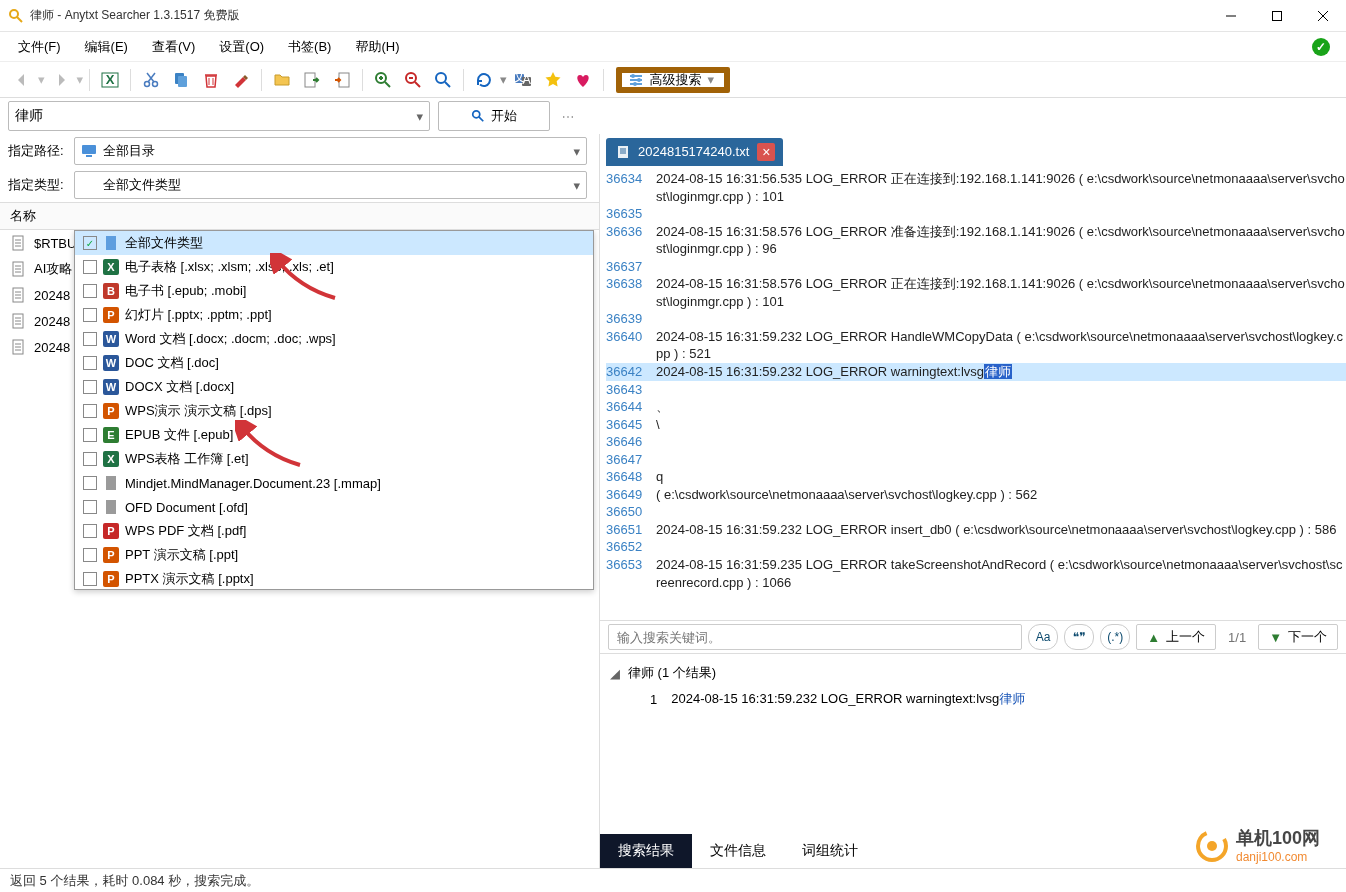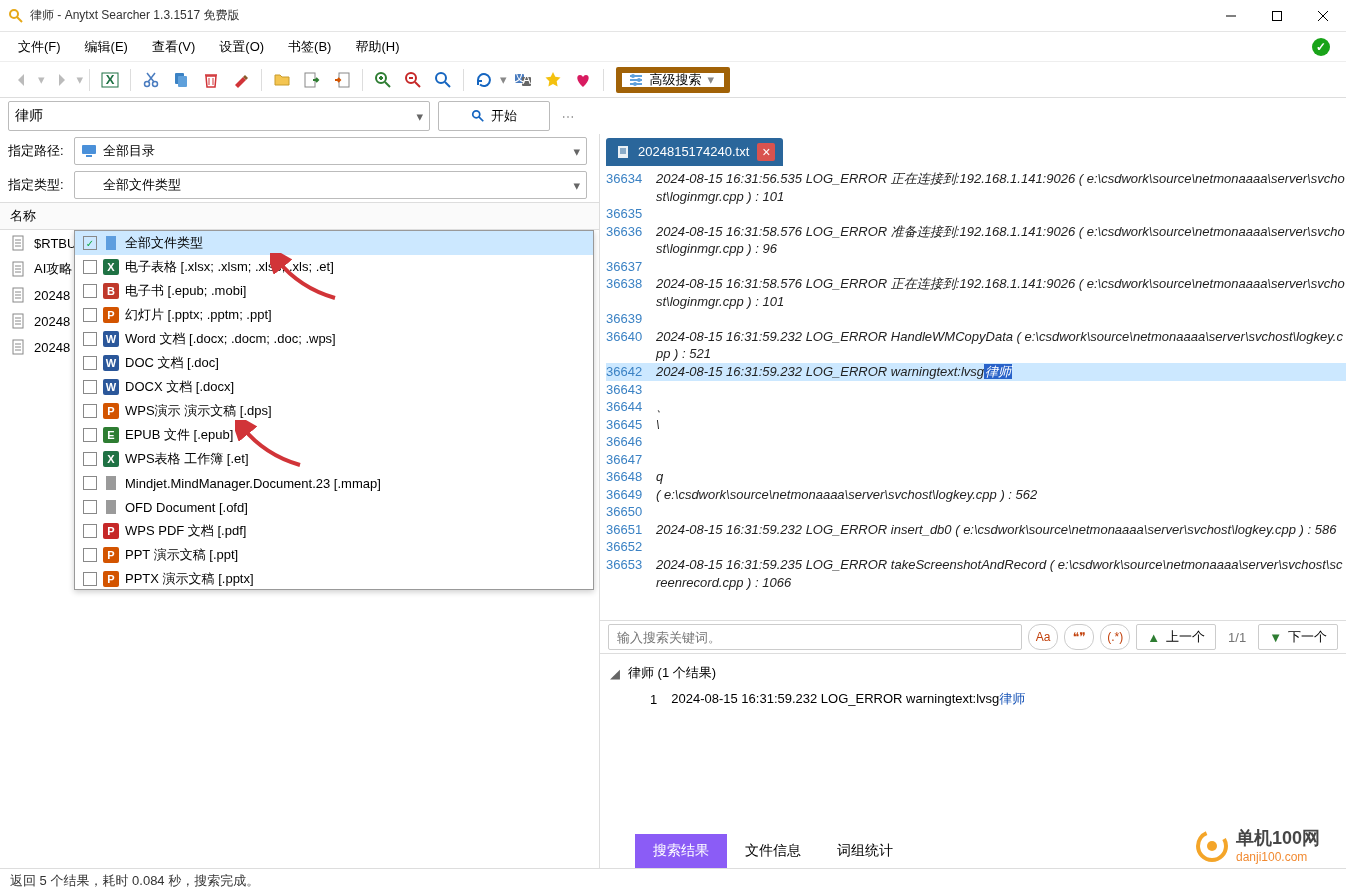--- a/index.html
+++ b/index.html
@@ -70,7 +70,7 @@
 .log-view { flex: 1; overflow: auto; padding: 4px 0 4px 6px; font-size: 14px; line-height: 1.35; }
 .log-line { display: flex; align-items: flex-start; }
 .log-num { width: 50px; color: #3b82c4; flex-shrink: 0; text-align:left; }
-.log-text { flex:1; word-break: break-all; color:#222;font-style:italic; }
+.log-text { flex:1; word-break: break-all; color:#222; }
 .log-line.hl { background: #cce8ff; }
 .log-text .mark { background: #2962c9; color:#fff; padding:0 1px; }
 

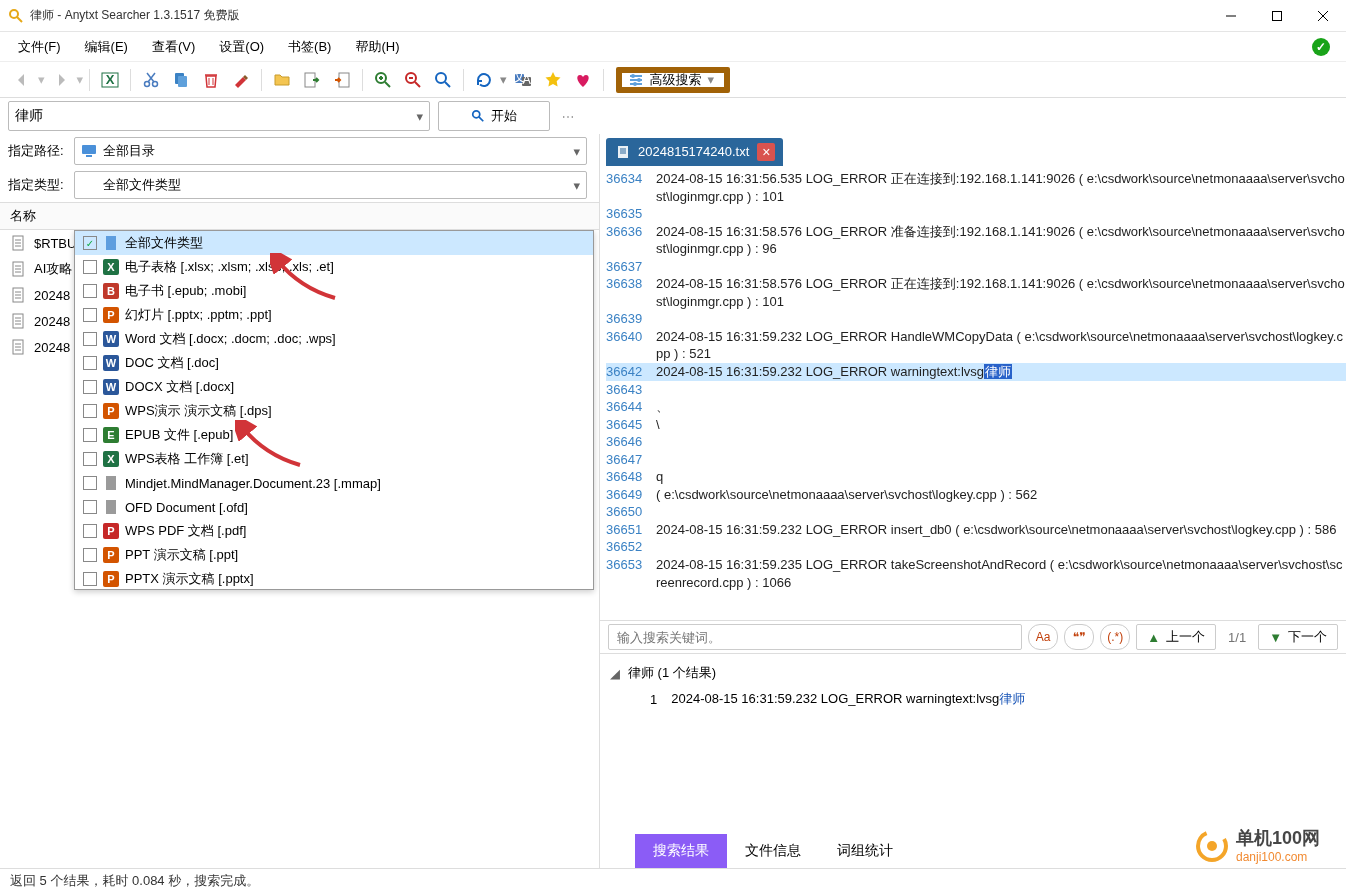--- a/index.html
+++ b/index.html
@@ -77,7 +77,7 @@
 
 .find-bar { height: 34px; border-top:1px solid #ddd; border-bottom:1px solid #ddd; display:flex; align-items:center; padding:0 8px; gap:6px; }
 .find-input { flex:1; height:26px; border:1px solid #ccc; border-radius:2px; padding:0 8px; color:#c2410c; }
-.find-opt { width:30px; height:26px; border:1px solid #ccc; border-radius:12px; display:flex; align-items:center; justify-content:center; cursor:pointer; font-size:12px; color:#c2410c; }
+.find-opt { width:30px; height:26px; border:1px solid #ccc; border-radius:12px; display:flex; align-items:center; justify-content:center; cursor:pointer; font-size:12px; color:#0c4a6e; }
 .find-nav { height:26px; border:1px solid #ccc; border-radius:2px; padding:0 10px; display:flex; align-items:center; gap:6px; cursor:pointer; }
 .find-count { padding:0 6px; color:#737373; }
 

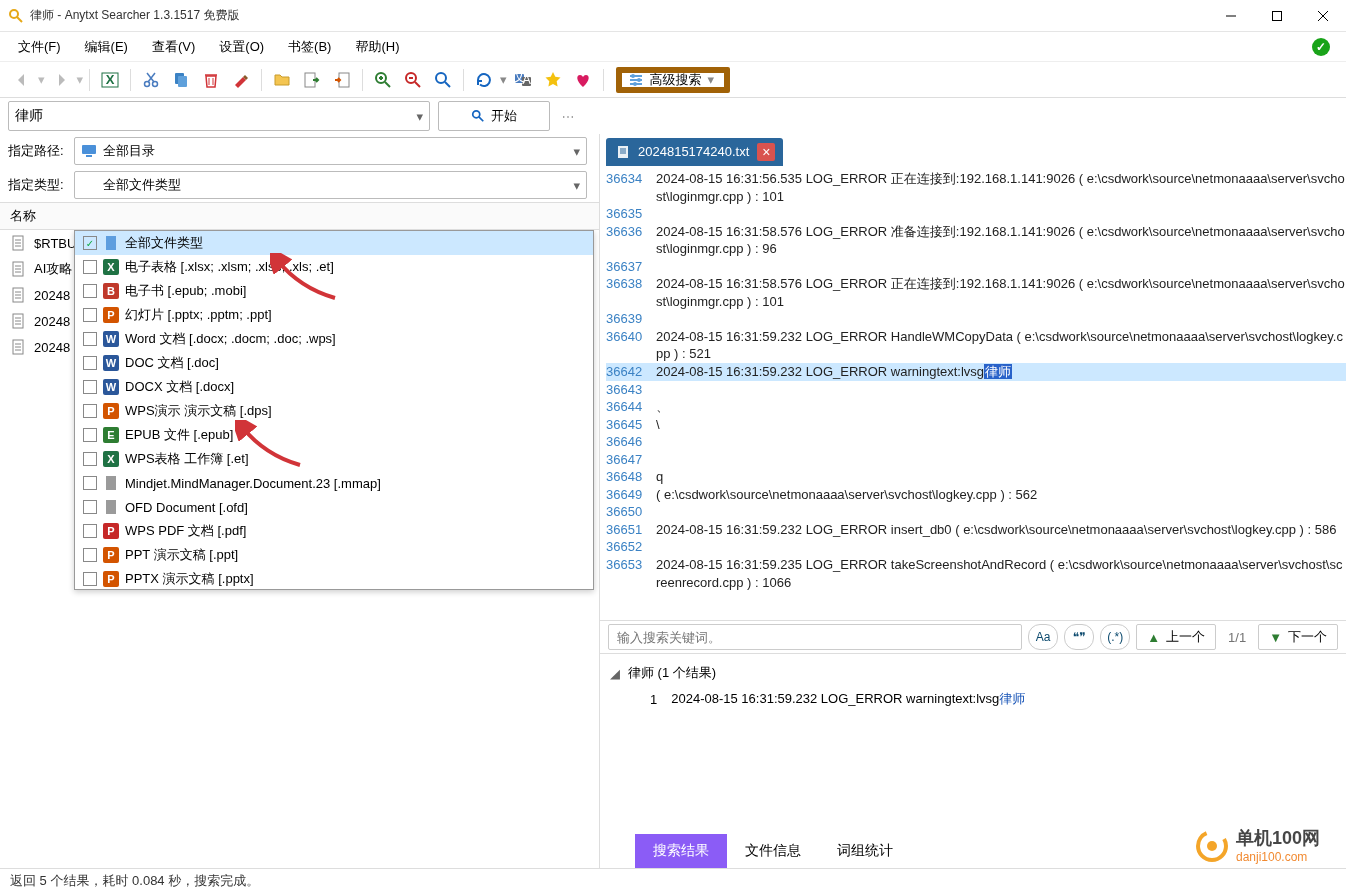--- a/index.html
+++ b/index.html
@@ -90,7 +90,7 @@
 
 .bottom-tabs { height:34px; display:flex; align-items:stretch; }
 .btab { padding:0 18px; display:flex; align-items:center; cursor:pointer; font-size:14px; }
-.btab.active { background:#8b5cf6; color:#fff;margin-left:35px; }
+.btab.active { background:#0f172a; color:#fff; }
 
 
 .watermark { position:absolute; right:26px; bottom:28px; display:flex; align-items:flex-end; gap:6px; opacity:.9; }

